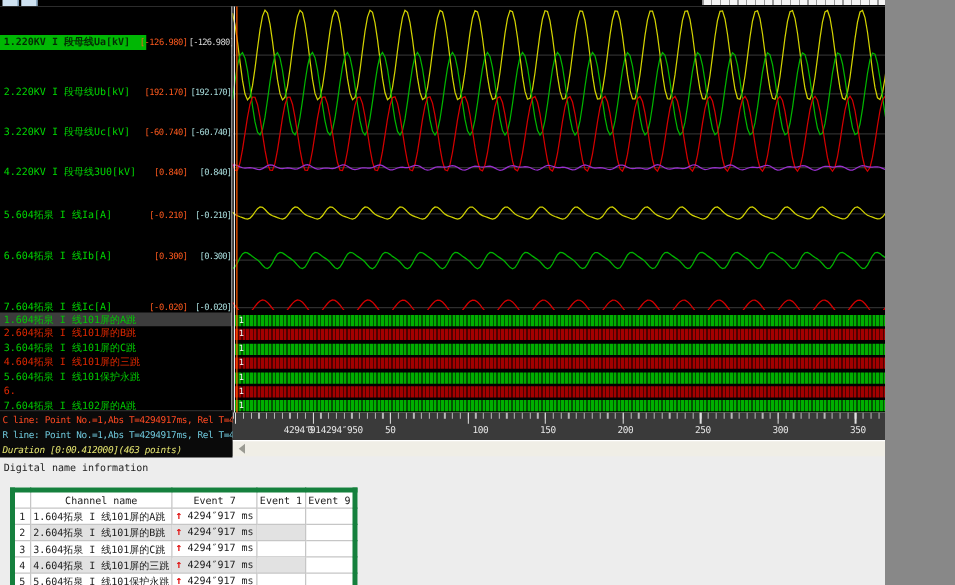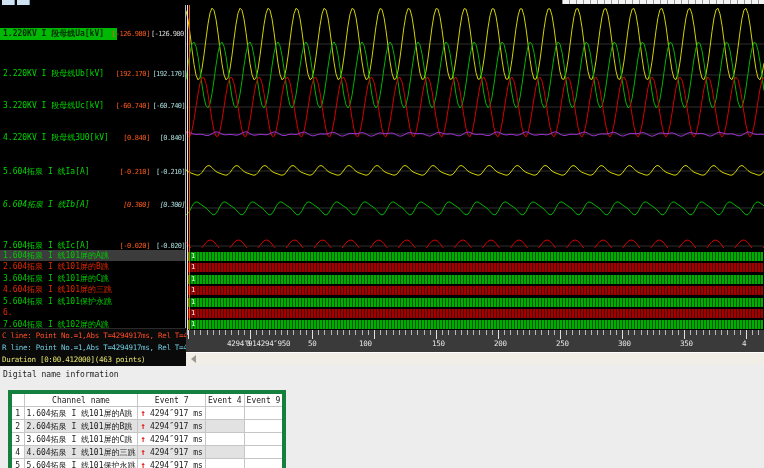--- a/index.html
+++ b/index.html
@@ -3,7 +3,7 @@
 <meta charset="utf-8">
 <style>
   html,body{margin:0;padding:0;background:#888;}
-  .screen{position:relative;width:764px;height:468px;background:#ededed;overflow:hidden;
+  .screen{position:relative;width:708px;height:468px;background:#ededed;overflow:hidden;
           font-family:"DejaVu Sans Mono",monospace;}
   .abs{position:absolute;}
   

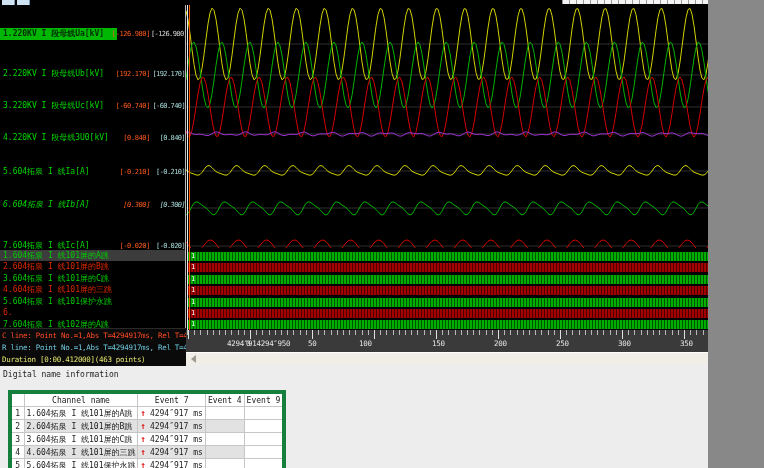--- a/index.html
+++ b/index.html
@@ -94,7 +94,7 @@
         <span class="an-v1">[-0.210]</span>
         <span class="an-v2">[-0.210]</span>
       </div>
-      <div class="abs an-row" style="top: 199px; font-style: italic;">
+      <div class="abs an-row" style="top: 199px;">
         <span class="an-name">6.604拓泉 I 线Ib[A]</span>
         <span class="an-v1">[0.300]</span>
         <span class="an-v2">[0.300]</span>

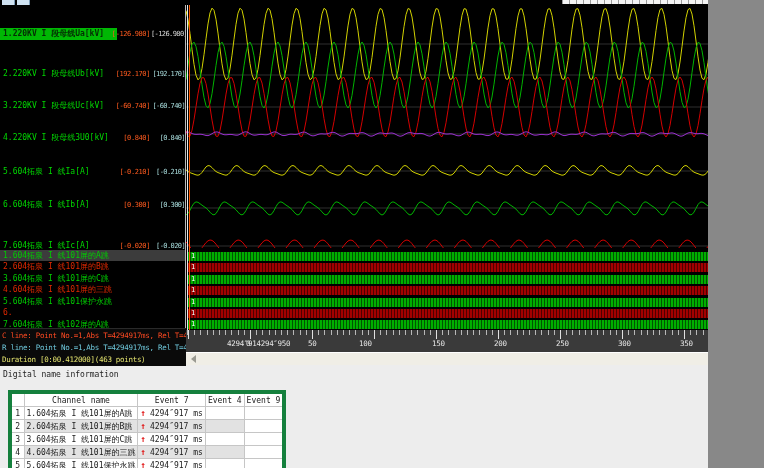--- a/index.html
+++ b/index.html
@@ -175,7 +175,7 @@
   <div class="ax-lbl" style="left: 1px; padding-left: 40px;">4294″914294″950</div>
       <div class="ax-lbl" style="left: 60px;">0</div>
       <div class="ax-lbl" style="left: 122px;">50</div>
-      <div class="ax-lbl" style="left: 173px;">100</div>
+      <div class="ax-lbl" style="left: 192px;">100</div>
       <div class="ax-lbl" style="left: 246px;">150</div>
       <div class="ax-lbl" style="left: 308px;">200</div>
       <div class="ax-lbl" style="left: 370px;">250</div>

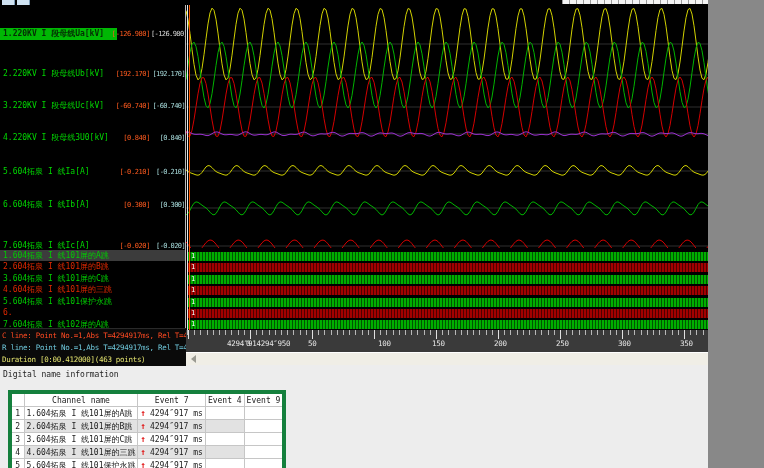--- a/index.html
+++ b/index.html
@@ -118,7 +118,7 @@
   <div class="abs status-box">
     <div class="st-line" style="top: 2px; color: rgb(255, 74, 34);" id="st-c">C line: Point No.=1,Abs T=4294917ms,  Rel T=42949</div>
     <div class="st-line" style="top: 14px; color: rgb(111, 200, 220);" id="st-r">R line: Point No.=1,Abs T=4294917ms,  Rel T=42949</div>
-    <div class="st-line" style="top: 26px; color: rgb(230, 230, 112);" id="st-d">Duration [0:00.412000](463 points)</div>
+    <div class="st-line" style="top: 26px; color: rgb(230, 230, 112); font-style: italic;" id="st-d">Duration [0:00.412000](463 points)</div>
   </div>
 
   <div class="abs col-divider"></div>

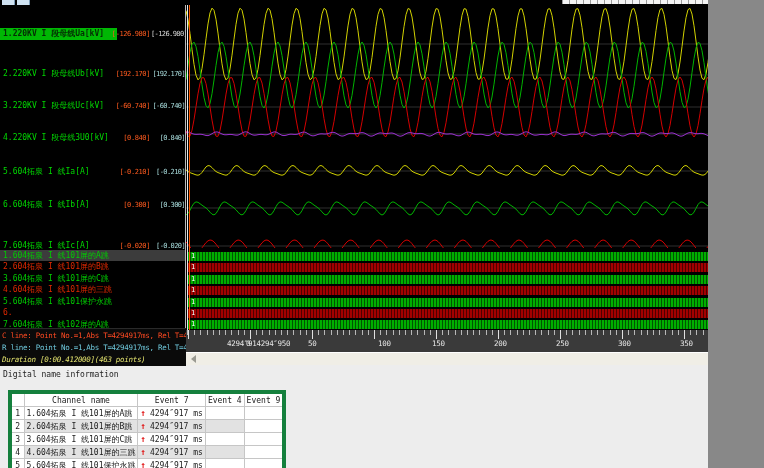--- a/index.html
+++ b/index.html
@@ -203,7 +203,7 @@
             <th></th>
             <th>Channel name</th>
             <th>Event 7</th>
-            <th>Event 4</th>
+            <th>Event 1</th>
             <th>Event 9</th>
           </tr>
         </thead>

